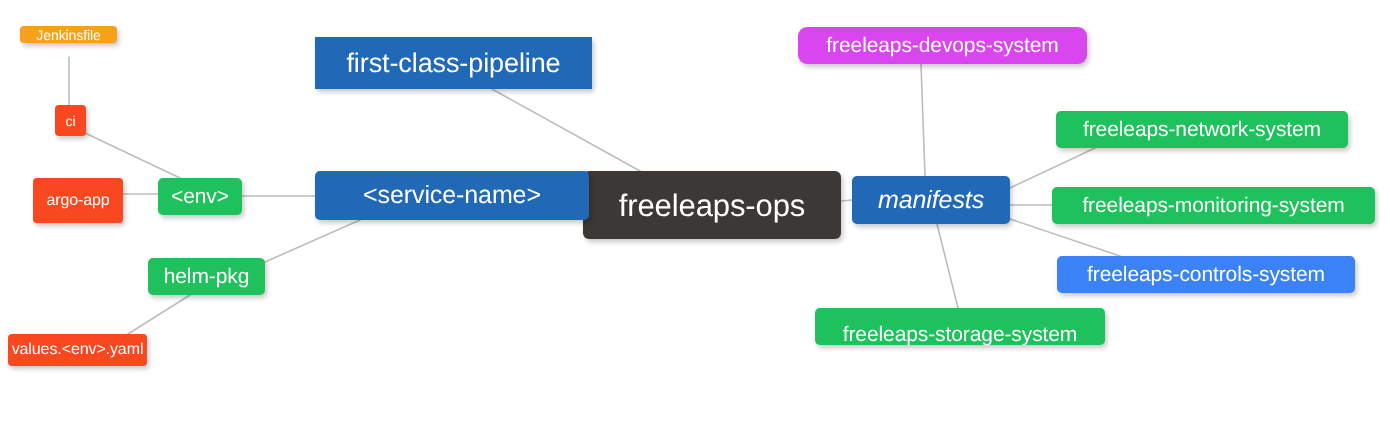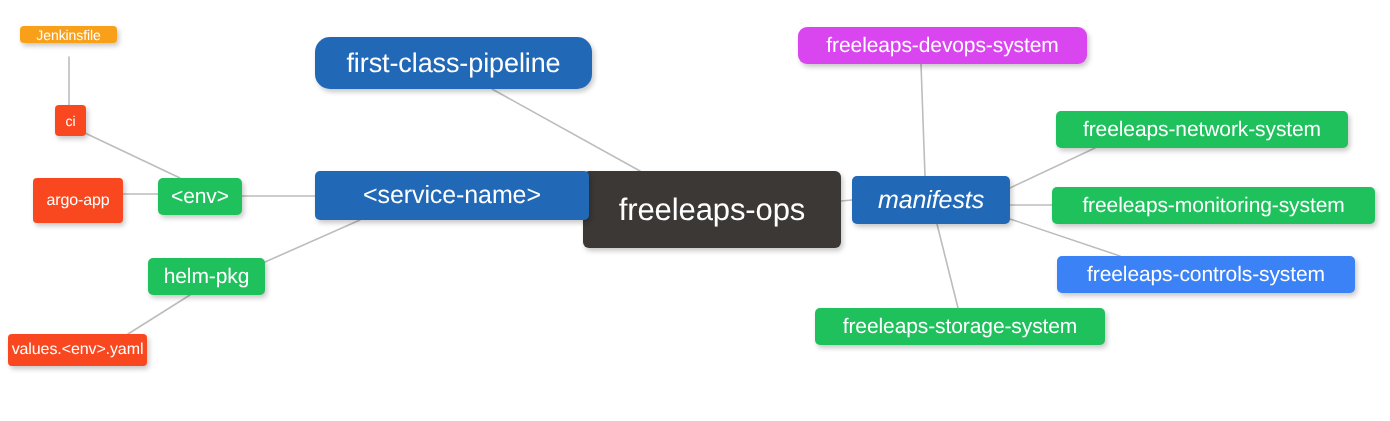--- a/index.html
+++ b/index.html
@@ -70,7 +70,7 @@
       <div class="node" style="left: 583px; top: 171px; width: 258px; height: 77px; background: rgb(60, 56, 54); font-size: 31px; border-radius: 6px;">
         <span class="node-label">freeleaps-ops</span>
       </div>
-      <div class="node" style="left: 315px; top: 37px; width: 277px; height: 52px; background: rgb(33, 105, 182); font-size: 27px; border-radius: 15px;">
+      <div class="node" style="left: 315px; top: 37px; width: 277px; height: 52px; background: rgb(33, 105, 182); font-size: 27px; border-radius: 0;">
         <span class="node-label">first-class-pipeline</span>
       </div>
       <div class="node" style="left: 315px; top: 171px; width: 274px; height: 49px; background: rgb(33, 105, 182); font-size: 25px; border-radius: 5px;">

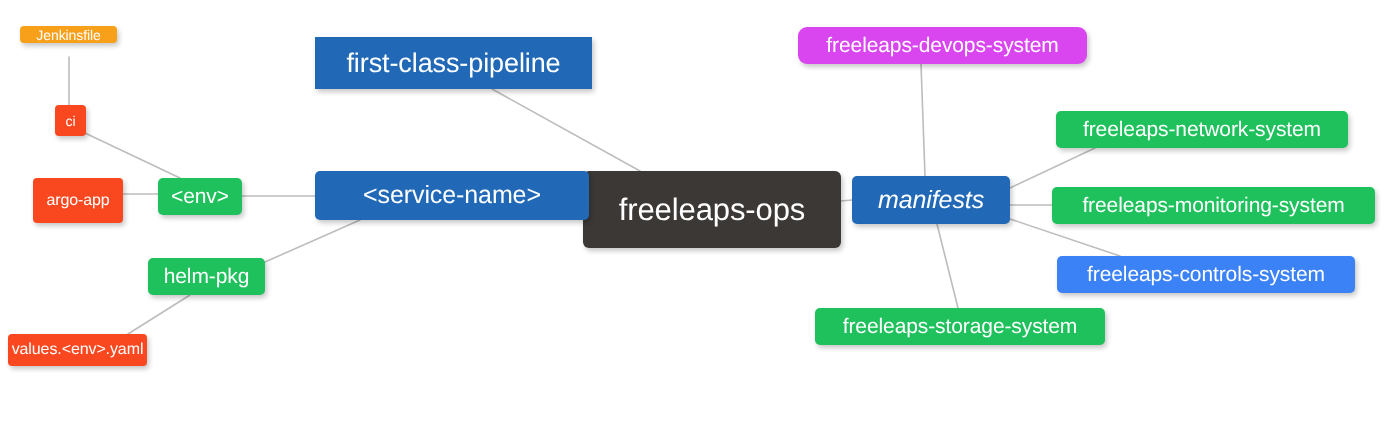--- a/index.html
+++ b/index.html
@@ -67,7 +67,7 @@
       <line x1="937" y1="224" x2="958" y2="308" stroke="#bdbdbd" stroke-width="1.6" stroke-linecap="round"></line>
     </svg>
   <div id="node-layer">
-      <div class="node" style="left: 583px; top: 171px; width: 258px; height: 77px; background: rgb(60, 56, 54); font-size: 31px; border-radius: 6px;">
+      <div class="node" style="left: 583px; top: 171px; width: 258px; height: 68px; background: rgb(60, 56, 54); font-size: 31px; border-radius: 6px;">
         <span class="node-label">freeleaps-ops</span>
       </div>
       <div class="node" style="left: 315px; top: 37px; width: 277px; height: 52px; background: rgb(33, 105, 182); font-size: 27px; border-radius: 0;">

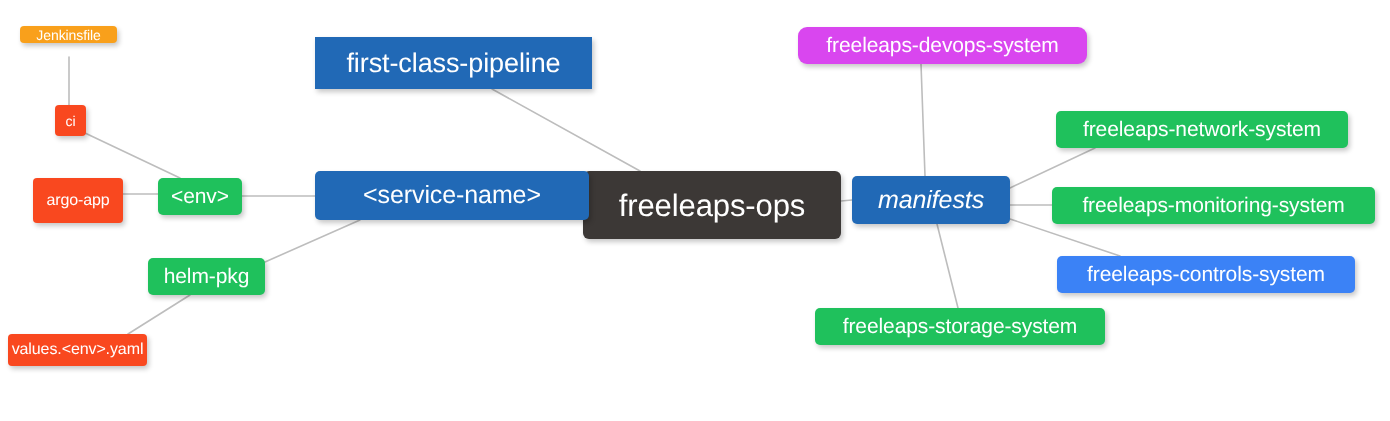--- a/index.html
+++ b/index.html
@@ -109,7 +109,7 @@
       <div class="node" style="left: 1057px; top: 256px; width: 298px; height: 37px; background: #3b82f6; font-size: 21px; border-radius: 5px;">
         <span class="node-label">freeleaps-controls-system</span>
       </div>
-      <div class="node" style="left: 815px; top: 308px; width: 290px; height: 37px; background: rgb(31, 193, 92); font-size: 21px; border-radius: 5px;">
+      <div class="node" style="left: 815px; top: 308px; width: 290px; height: 37px; background: rgb(31, 193, 92); font-size: 21px; border-radius: 5px; align-items: flex-end;">
         <span class="node-label">freeleaps-storage-system</span>
       </div>
     </div>

